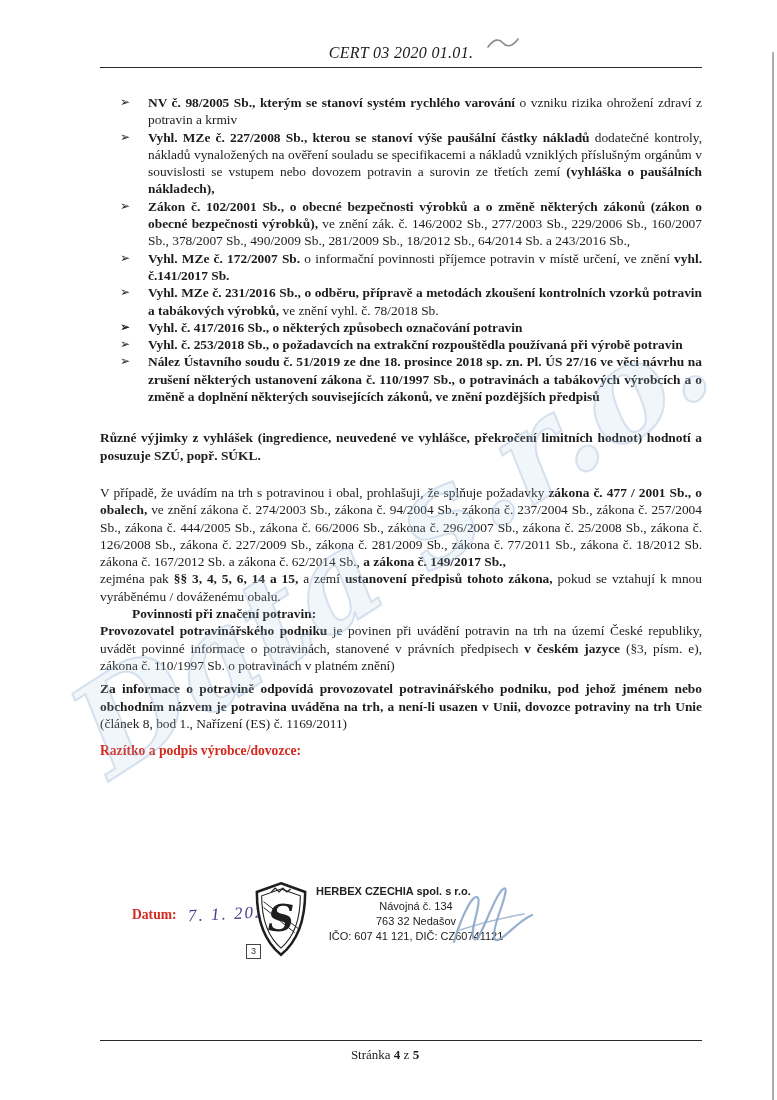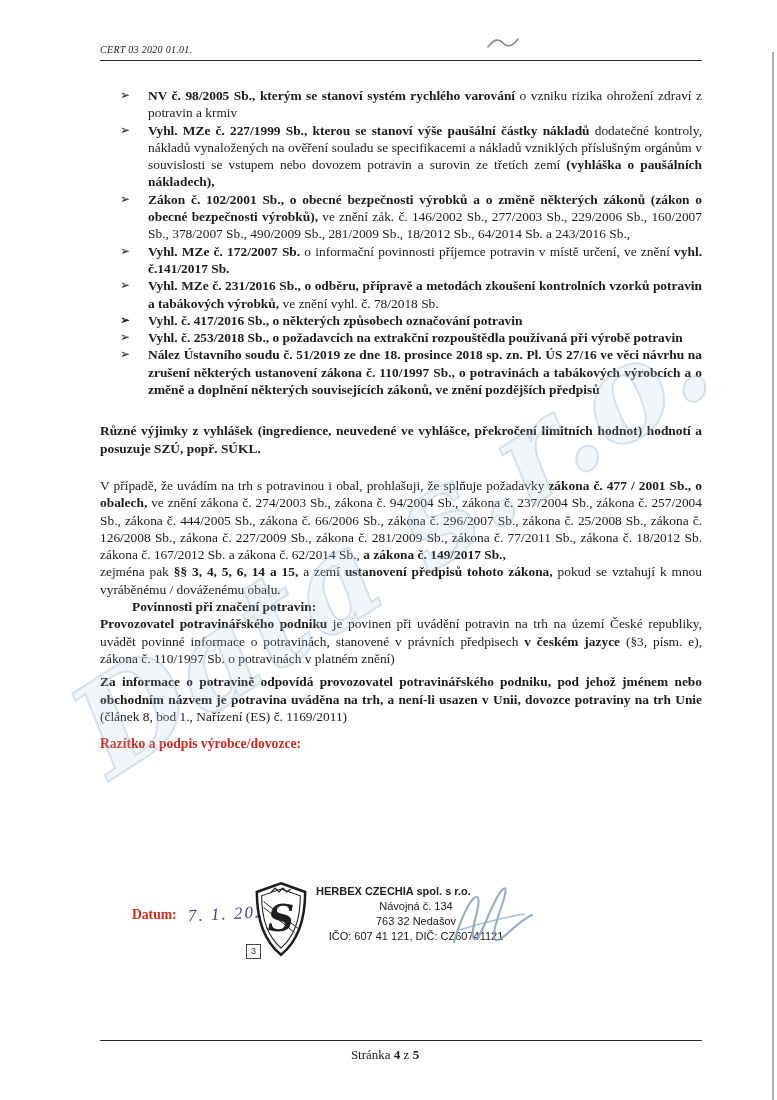--- a/index.html
+++ b/index.html
@@ -16,9 +16,9 @@
     position:absolute;left:100px;top:44px;width:602px;
   }
   .header-block{
-    text-align:left;
+    text-align:center;
     font-style:italic;
-    font-size:10px;
+    font-size:16px;
     letter-spacing:.3px;
     padding-bottom:5px;
     border-bottom:1.6px solid #2b2b2b;

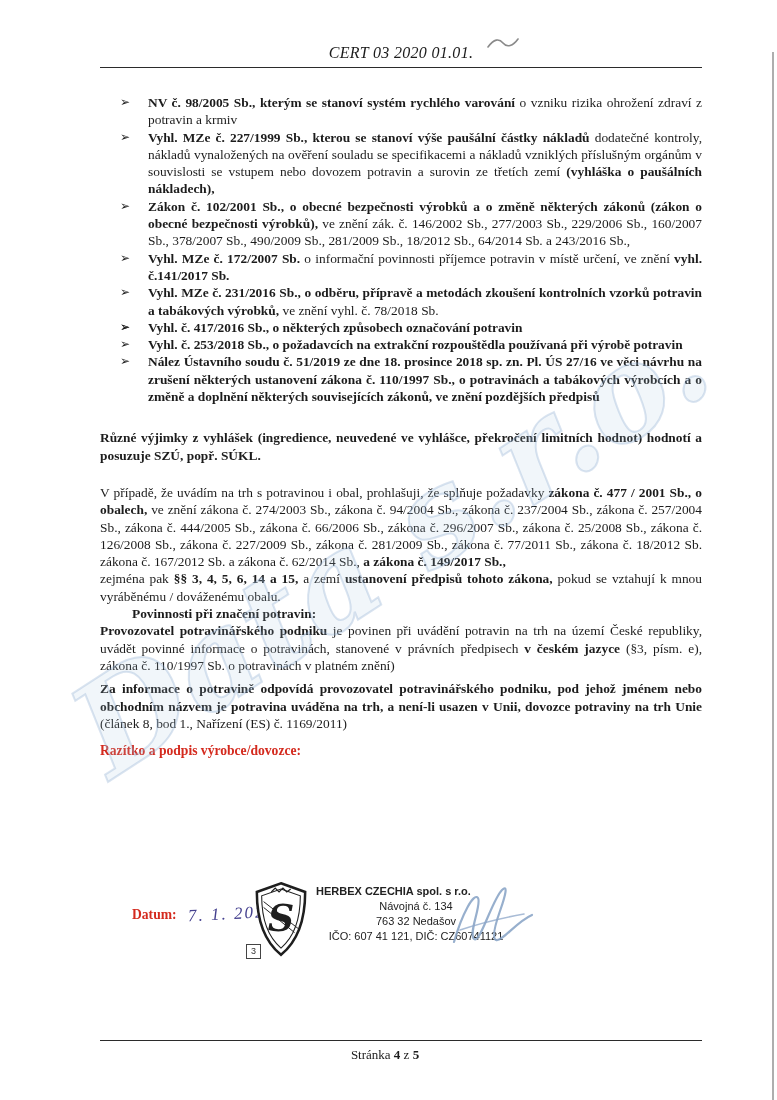--- a/index.html
+++ b/index.html
@@ -154,7 +154,7 @@
       </li>
       <li>
         <span class="bullet">➢</span>
-        <span><span class="b">Vyhl. MZe č. 227/1999 Sb., kterou se stanoví výše paušální částky nákladů</span><span> dodatečné kontroly, nákladů vynaložených na ověření souladu se specifikacemi a nákladů vzniklých příslušným orgánům v souvislosti se vstupem nebo dovozem potravin a surovin ze třetích zemí </span><span class="b">(vyhláška o paušálních nákladech),</span></span>
+        <span><span class="b">Vyhl. MZe č. 227/2008 Sb., kterou se stanoví výše paušální částky nákladů</span><span> dodatečné kontroly, nákladů vynaložených na ověření souladu se specifikacemi a nákladů vzniklých příslušným orgánům v souvislosti se vstupem nebo dovozem potravin a surovin ze třetích zemí </span><span class="b">(vyhláška o paušálních nákladech),</span></span>
       </li>
       <li>
         <span class="bullet">➢</span>

